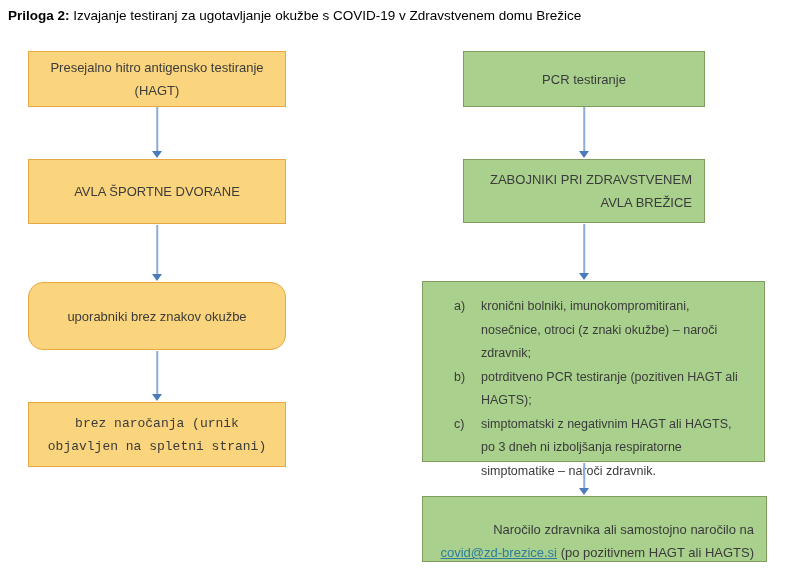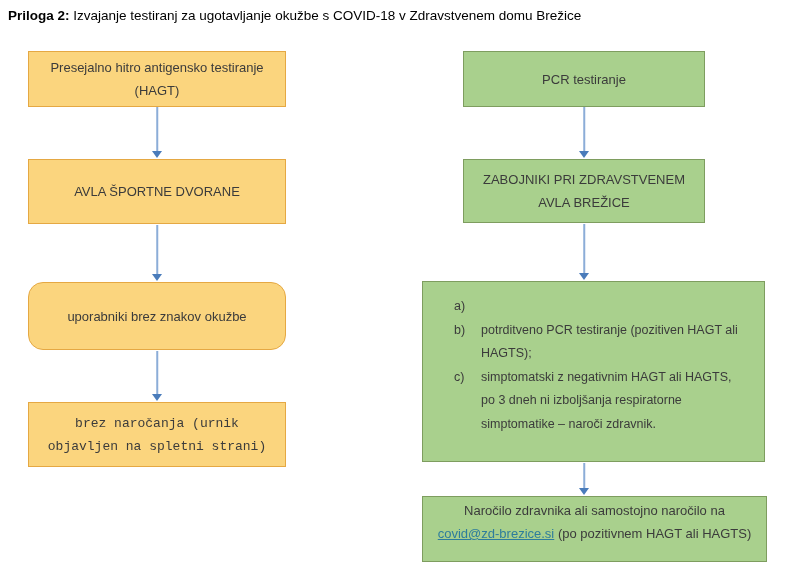--- a/index.html
+++ b/index.html
@@ -109,7 +109,7 @@
 <div id="canvas">
 
   <div id="doc-title">
-    <span class="bold">Priloga 2:</span><span> Izvajanje testiranj za ugotavljanje okužbe s COVID-18 v Zdravstvenem domu Brežice</span>
+    <span class="bold">Priloga 2:</span><span> Izvajanje testiranj za ugotavljanje okužbe s COVID-19 v Zdravstvenem domu Brežice</span>
   </div>
 
   <div id="box-l1" class="box yellow">

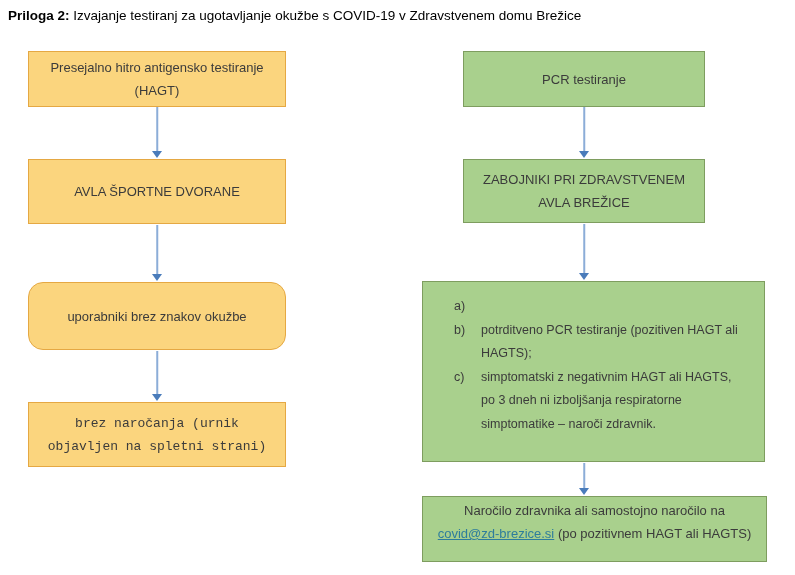--- a/index.html
+++ b/index.html
@@ -44,6 +44,7 @@
   .green {
     background: #A9D08D;
     border: 1.5px solid #7E9D5F;
+    text-align: right;
   }
 
   

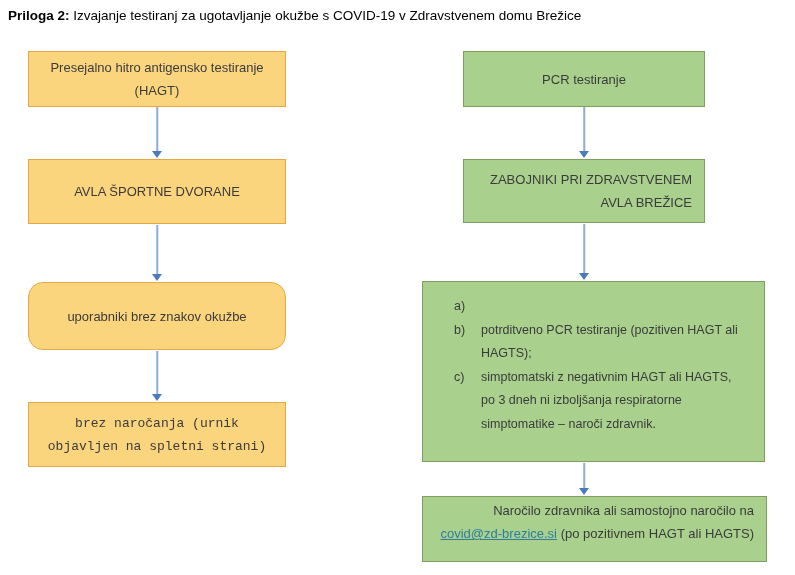--- a/index.html
+++ b/index.html
@@ -155,6 +155,7 @@
   <div id="box-r3" class="box green">
     <div class="list-item">
       <span class="list-label">a)</span>
+      <span class="list-text">kronični bolniki, imunokompromitirani, nosečnice, otroci (z znaki okužbe) – naroči zdravnik;</span>
     </div>
     <div class="list-item">
       <span class="list-label">b)</span>

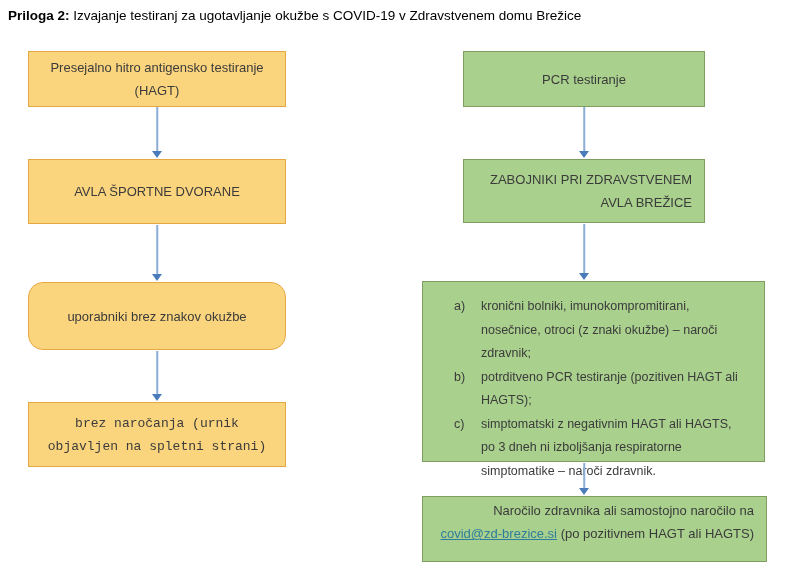--- a/index.html
+++ b/index.html
@@ -63,7 +63,7 @@
     padding: 13px 16px 8px 20px;
     font-size: 12.5px;
   }
-  #box-r4 { left: 422px; top: 496px; width: 345px; height: 66px; display: block; padding-top: 2px; }
+  #box-r4 { left: 422px; top: 496px; width: 345px; height: 66px; display: block; padding-top: 21px; }
 
   .list-item { display: flex; line-height: 23.5px; }
   .list-label { flex: none; width: 38px; padding-left: 11px; box-sizing: border-box; }

